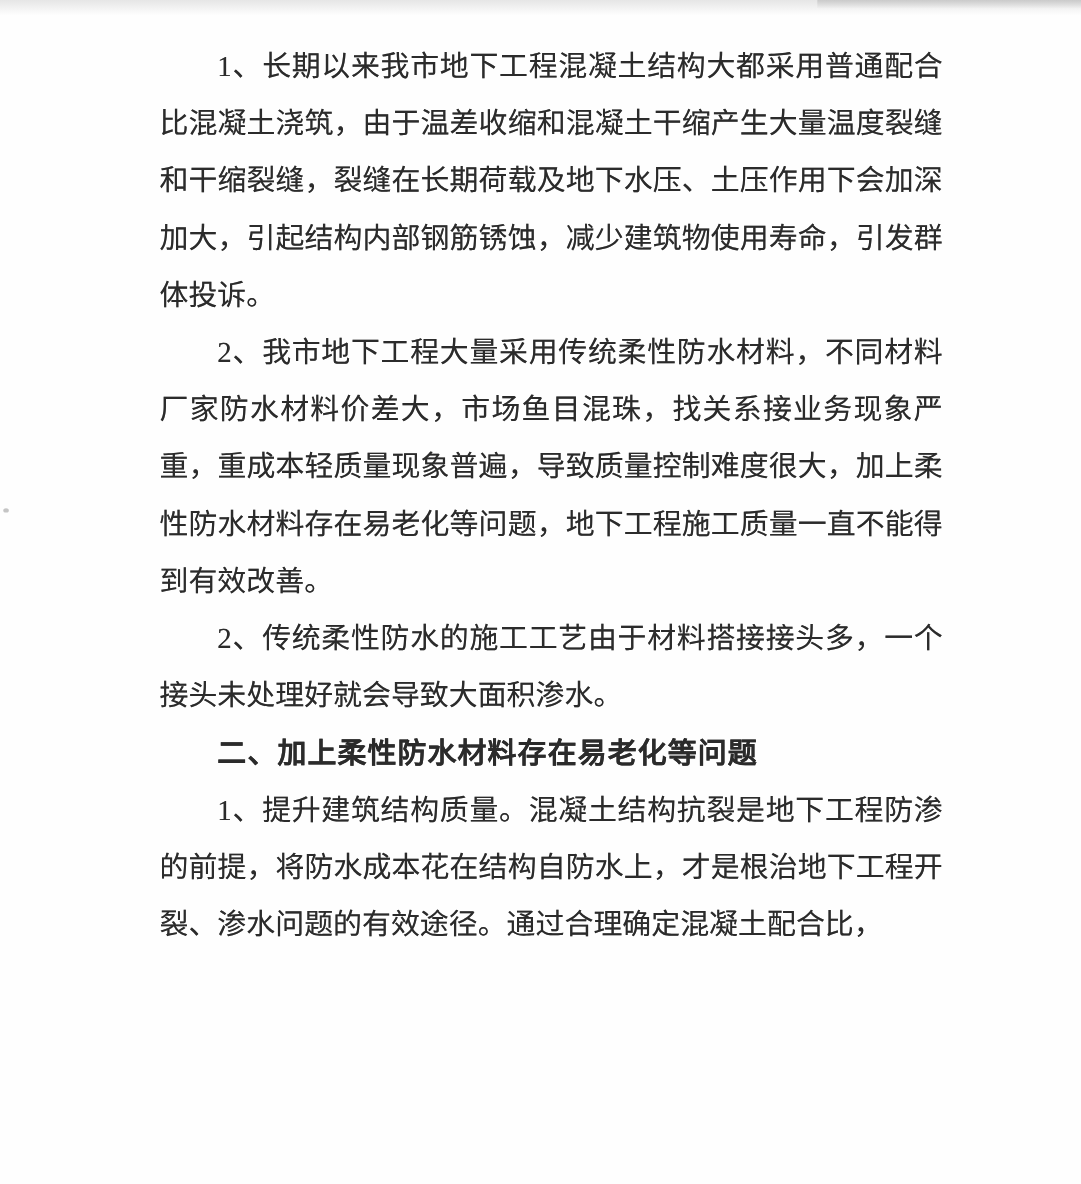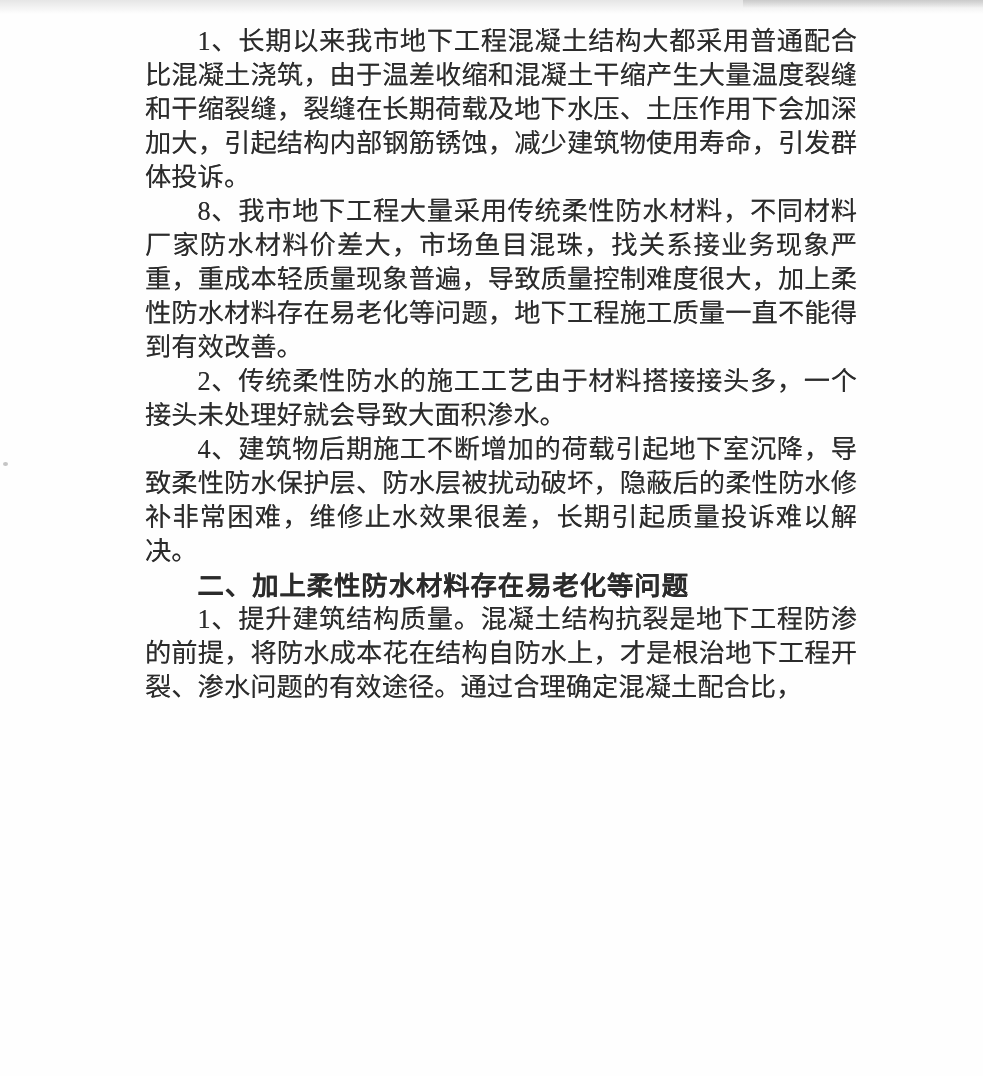--- a/index.html
+++ b/index.html
@@ -35,10 +35,10 @@
   .doc {
     position: absolute;
     left: 145px;
-    top: 25px;
+    top: 35px;
     width: 712px;
     font-size: 26.3px;
-    line-height: 34px;
+    line-height: 52px;
     letter-spacing: 0;
   }
   .para {

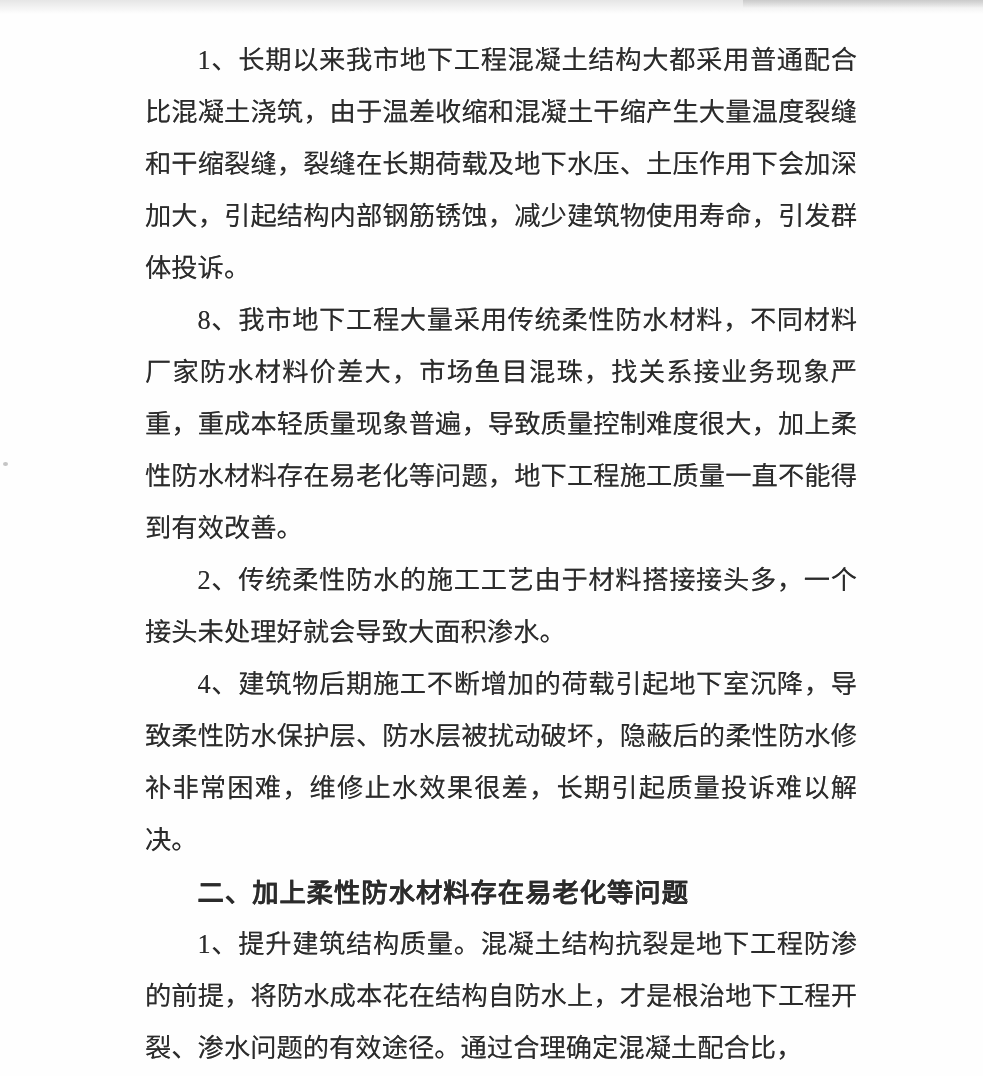--- a/index.html
+++ b/index.html
@@ -78,7 +78,7 @@
   <div class="scan-speck"></div>
   <div class="doc">
       <p class="para body">1、长期以来我市地下工程混凝土结构大都采用普通配合比混凝土浇筑，由于温差收缩和混凝土干缩产生大量温度裂缝和干缩裂缝，裂缝在长期荷载及地下水压、土压作用下会加深加大，引起结构内部钢筋锈蚀，减少建筑物使用寿命，引发群体投诉。</p>
-      <p class="para body">8、我市地下工程大量采用传统柔性防水材料，不同材料厂家防水材料价差大，市场鱼目混珠，找关系接业务现象严重，重成本轻质量现象普遍，导致质量控制难度很大，加上柔性防水材料存在易老化等问题，地下工程施工质量一直不能得到有效改善。</p>
+      <p class="para body">2、我市地下工程大量采用传统柔性防水材料，不同材料厂家防水材料价差大，市场鱼目混珠，找关系接业务现象严重，重成本轻质量现象普遍，导致质量控制难度很大，加上柔性防水材料存在易老化等问题，地下工程施工质量一直不能得到有效改善。</p>
       <p class="para body">2、传统柔性防水的施工工艺由于材料搭接接头多，一个接头未处理好就会导致大面积渗水。</p>
       <p class="para body">4、建筑物后期施工不断增加的荷载引起地下室沉降，导致柔性防水保护层、防水层被扰动破坏，隐蔽后的柔性防水修补非常困难，维修止水效果很差，长期引起质量投诉难以解决。</p>
       <p class="para heading">二、加上柔性防水材料存在易老化等问题</p>

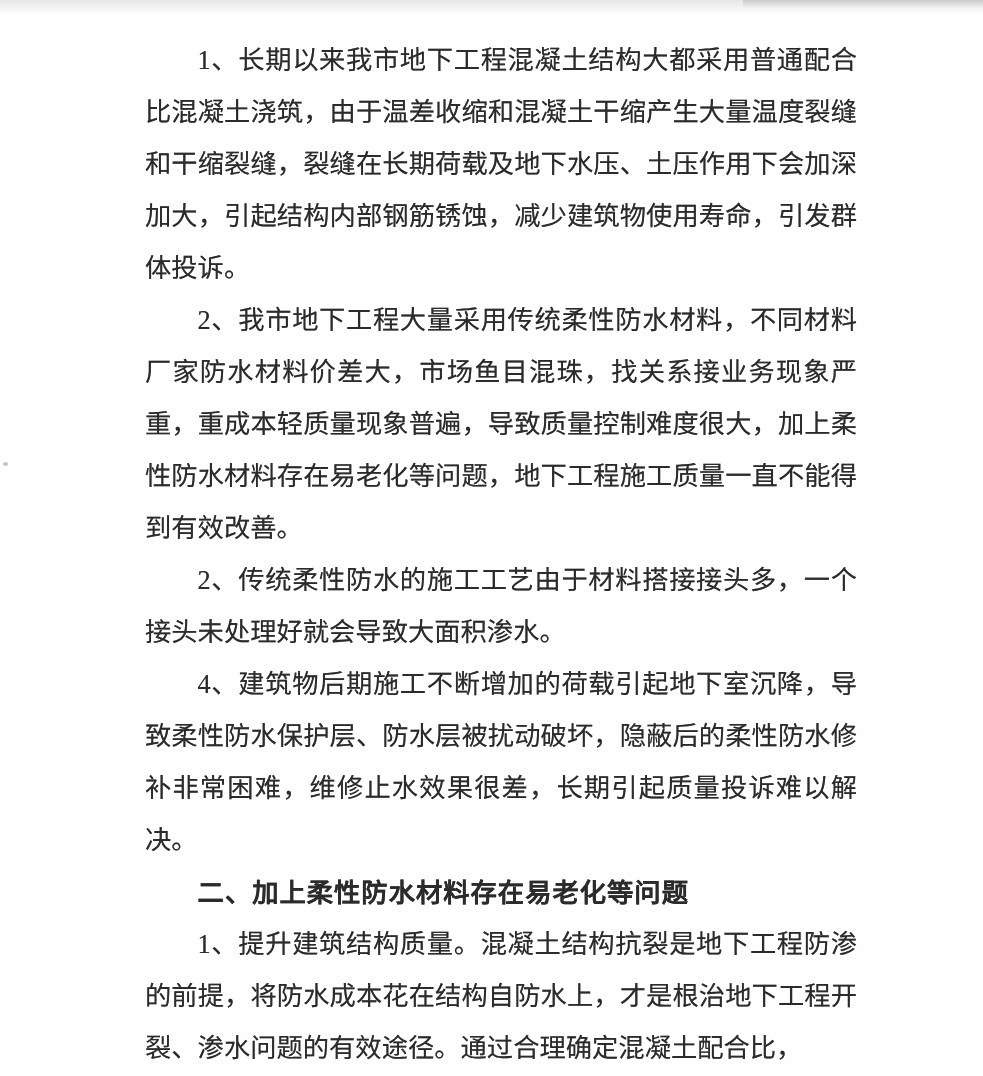--- a/index.html
+++ b/index.html
@@ -80,7 +80,6 @@
       <p class="para body">1、长期以来我市地下工程混凝土结构大都采用普通配合比混凝土浇筑，由于温差收缩和混凝土干缩产生大量温度裂缝和干缩裂缝，裂缝在长期荷载及地下水压、土压作用下会加深加大，引起结构内部钢筋锈蚀，减少建筑物使用寿命，引发群体投诉。</p>
       <p class="para body">2、我市地下工程大量采用传统柔性防水材料，不同材料厂家防水材料价差大，市场鱼目混珠，找关系接业务现象严重，重成本轻质量现象普遍，导致质量控制难度很大，加上柔性防水材料存在易老化等问题，地下工程施工质量一直不能得到有效改善。</p>
       <p class="para body">2、传统柔性防水的施工工艺由于材料搭接接头多，一个接头未处理好就会导致大面积渗水。</p>
-      <p class="para body">4、建筑物后期施工不断增加的荷载引起地下室沉降，导致柔性防水保护层、防水层被扰动破坏，隐蔽后的柔性防水修补非常困难，维修止水效果很差，长期引起质量投诉难以解决。</p>
       <p class="para heading">二、加上柔性防水材料存在易老化等问题</p>
       <p class="para body">1、提升建筑结构质量。混凝土结构抗裂是地下工程防渗的前提，将防水成本花在结构自防水上，才是根治地下工程开裂、渗水问题的有效途径。通过合理确定混凝土配合比，</p>
     </div>

